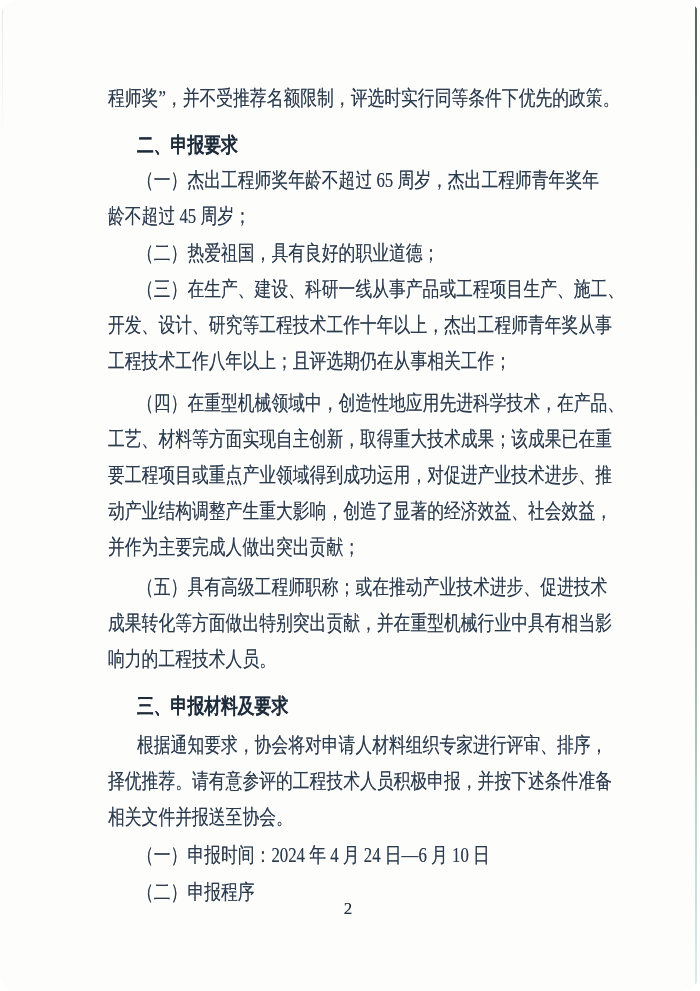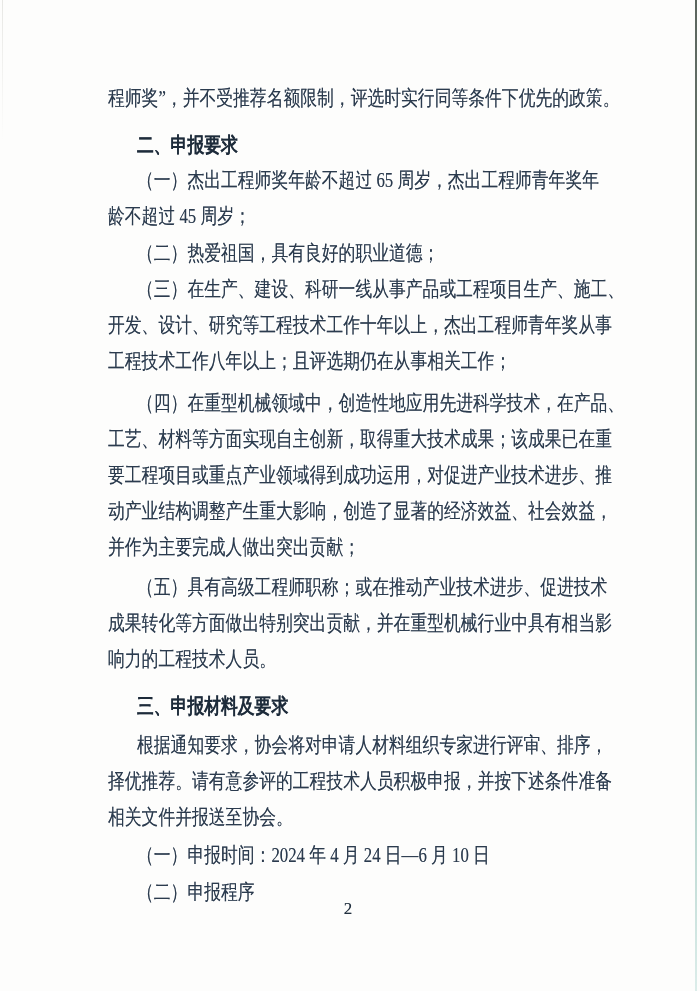--- a/index.html
+++ b/index.html
@@ -14,6 +14,7 @@
     background: #fdfdfc;
     overflow: hidden;
     font-family: "Liberation Serif", "DejaVu Serif", serif;
+    border-radius: 19px;
   }
   
   .line {

